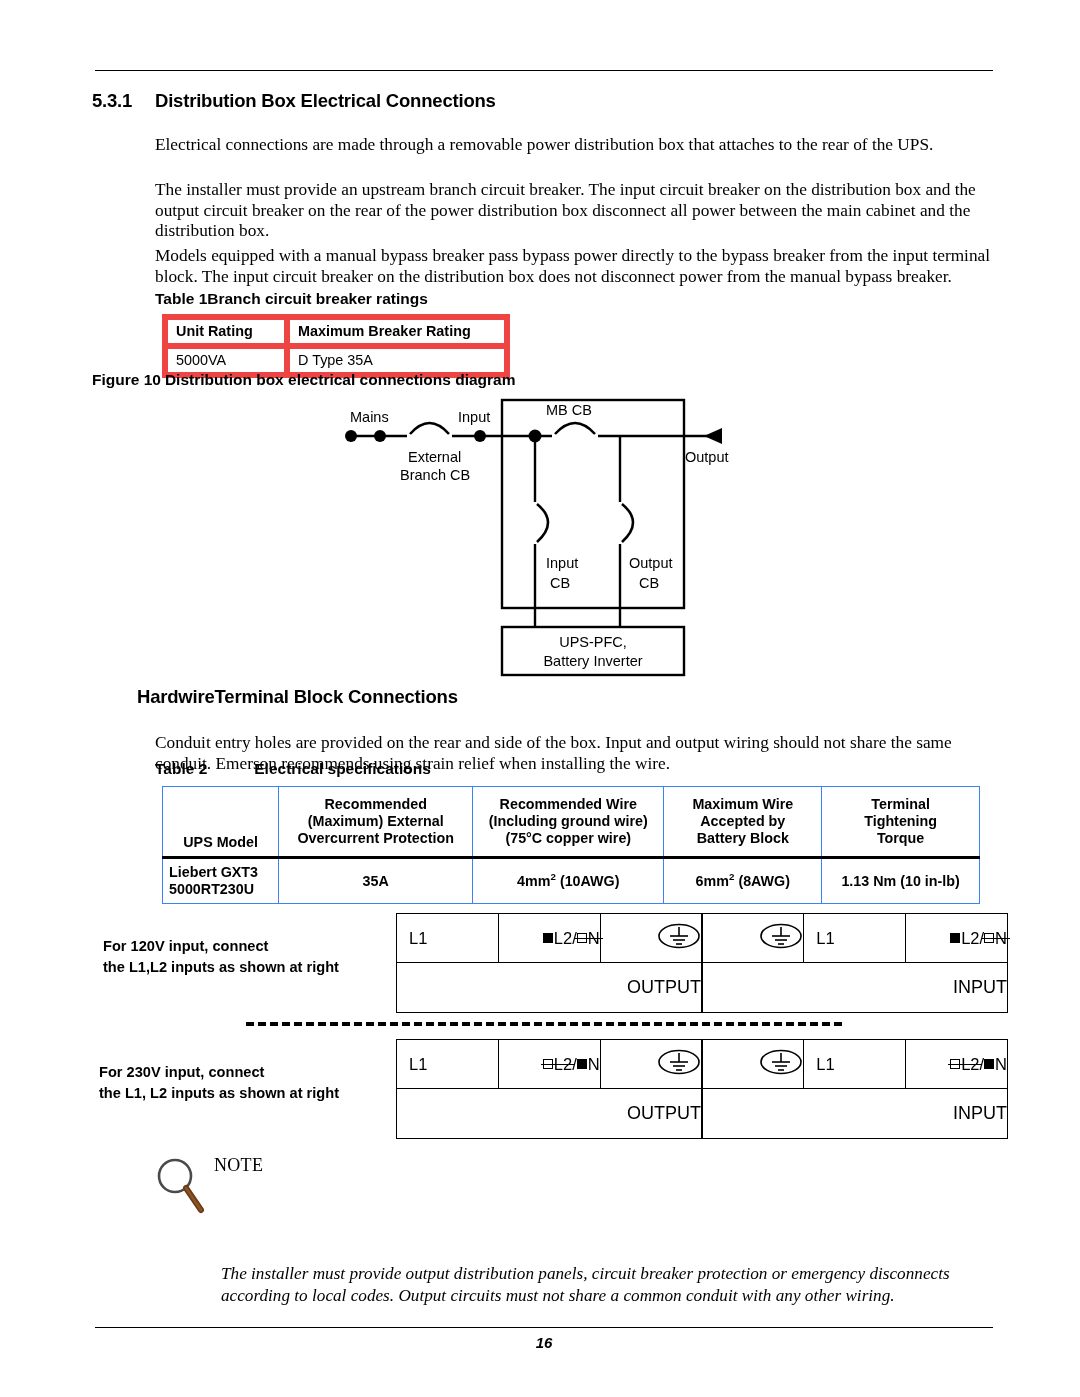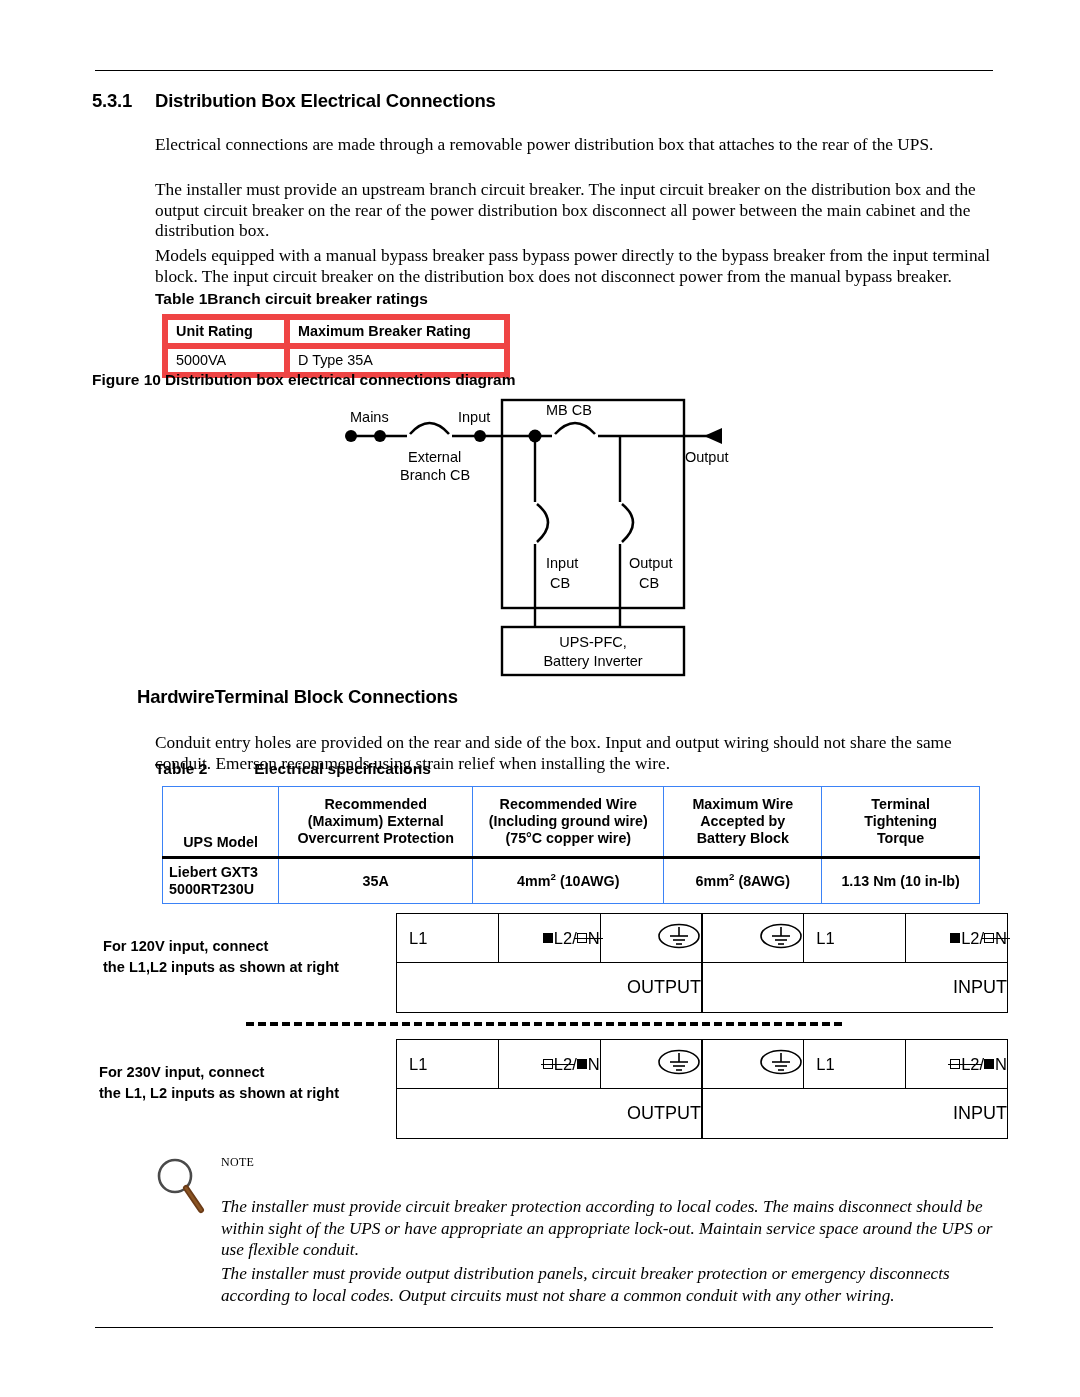--- a/index.html
+++ b/index.html
@@ -142,8 +142,8 @@
   
   #note-icon{position:absolute;left:152px;top:1156px;width:56px;height:62px;}
   #note-title{
-    position:absolute;left:221px;top:1155px;
-    font-size:12px;font-weight:normal;letter-spacing:0.3px;
+    position:absolute;left:214px;top:1155px;
+    font-size:18px;font-weight:normal;letter-spacing:0.3px;
   }
   .note-p{
     position:absolute;left:221px;width:772px;

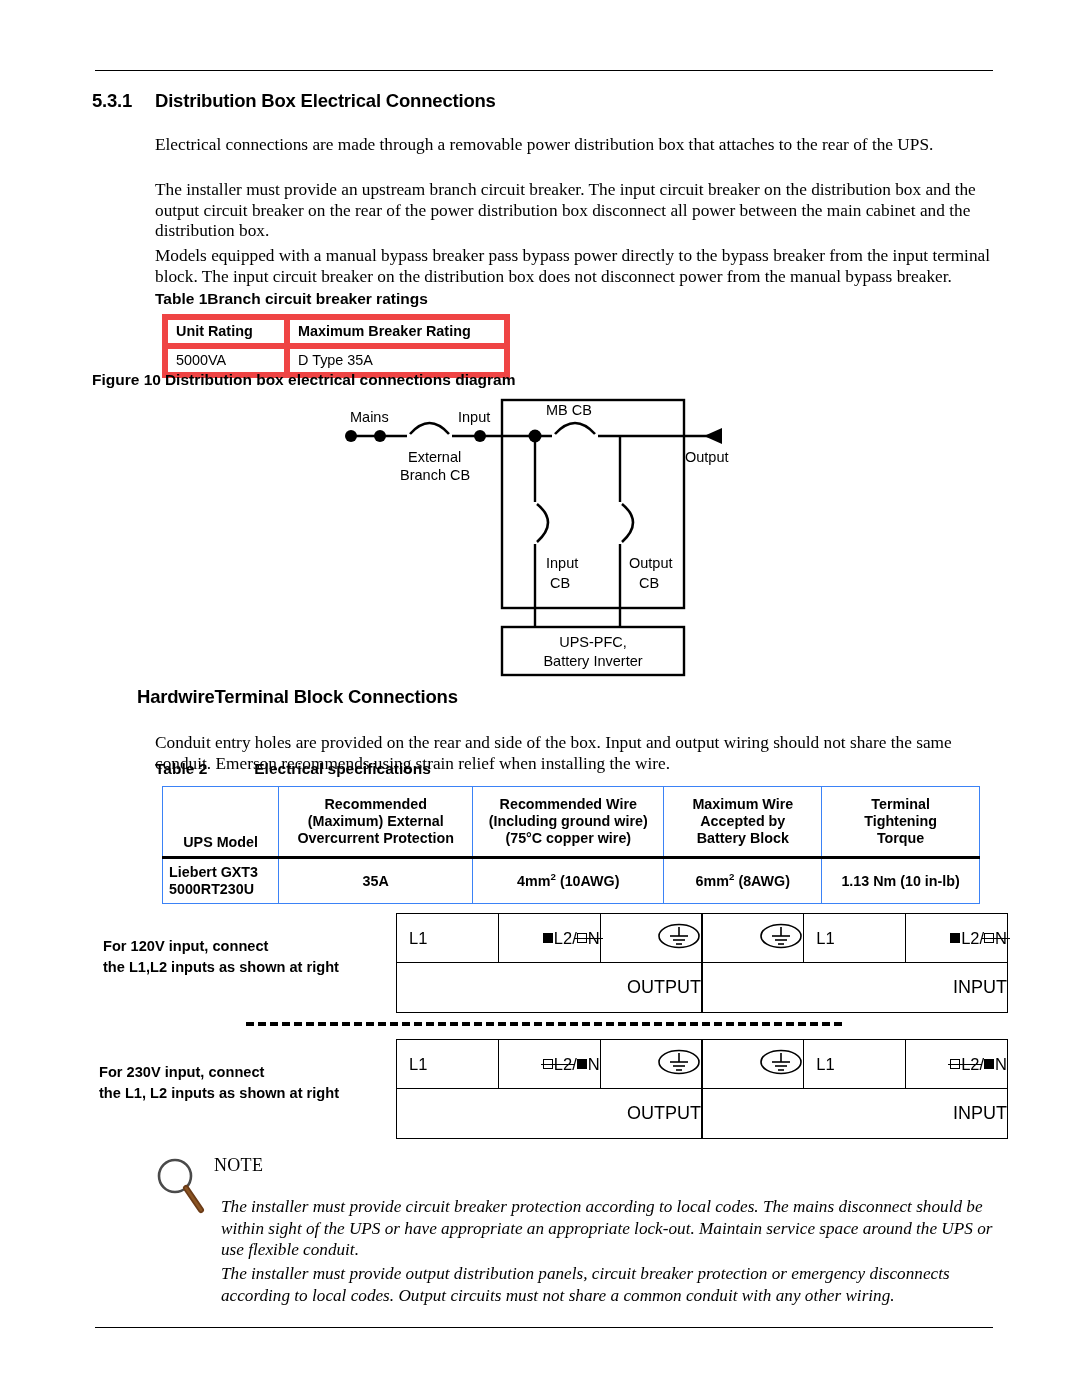--- a/index.html
+++ b/index.html
@@ -395,7 +395,6 @@
     </svg>
   </div>
   <div id="note-title">NOTE</div>
-  <p class="note-p" id="note-p1">The installer must provide circuit breaker protection according to local codes. The mains disconnect should be within sight of the UPS or have appropriate an appropriate lock-out. Maintain service space around the UPS or use flexible conduit.</p>
   <p class="note-p" id="note-p2">The installer must provide output distribution panels, circuit breaker protection or emergency disconnects according to local codes. Output circuits must not share a common conduit with any other wiring.</p>
 
   <div id="footer-rule"></div>

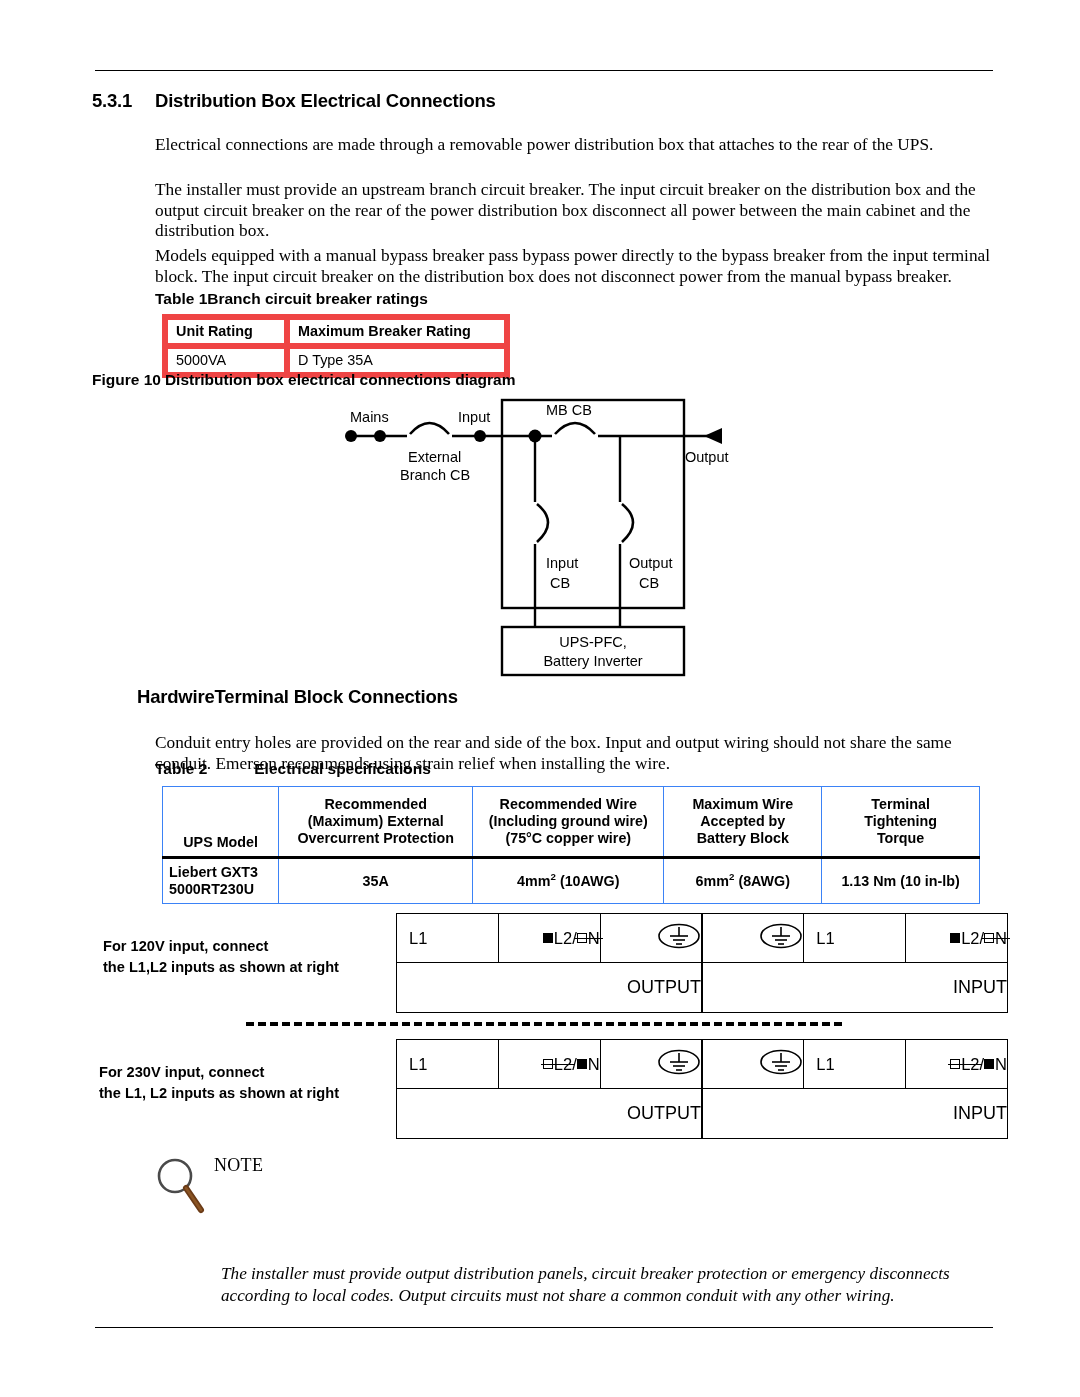--- a/index.html
+++ b/index.html
@@ -398,6 +398,7 @@
   <p class="note-p" id="note-p2">The installer must provide output distribution panels, circuit breaker protection or emergency disconnects according to local codes. Output circuits must not share a common conduit with any other wiring.</p>
 
   <div id="footer-rule"></div>
+  <div id="page-number">16</div>
 
 </div>
 

